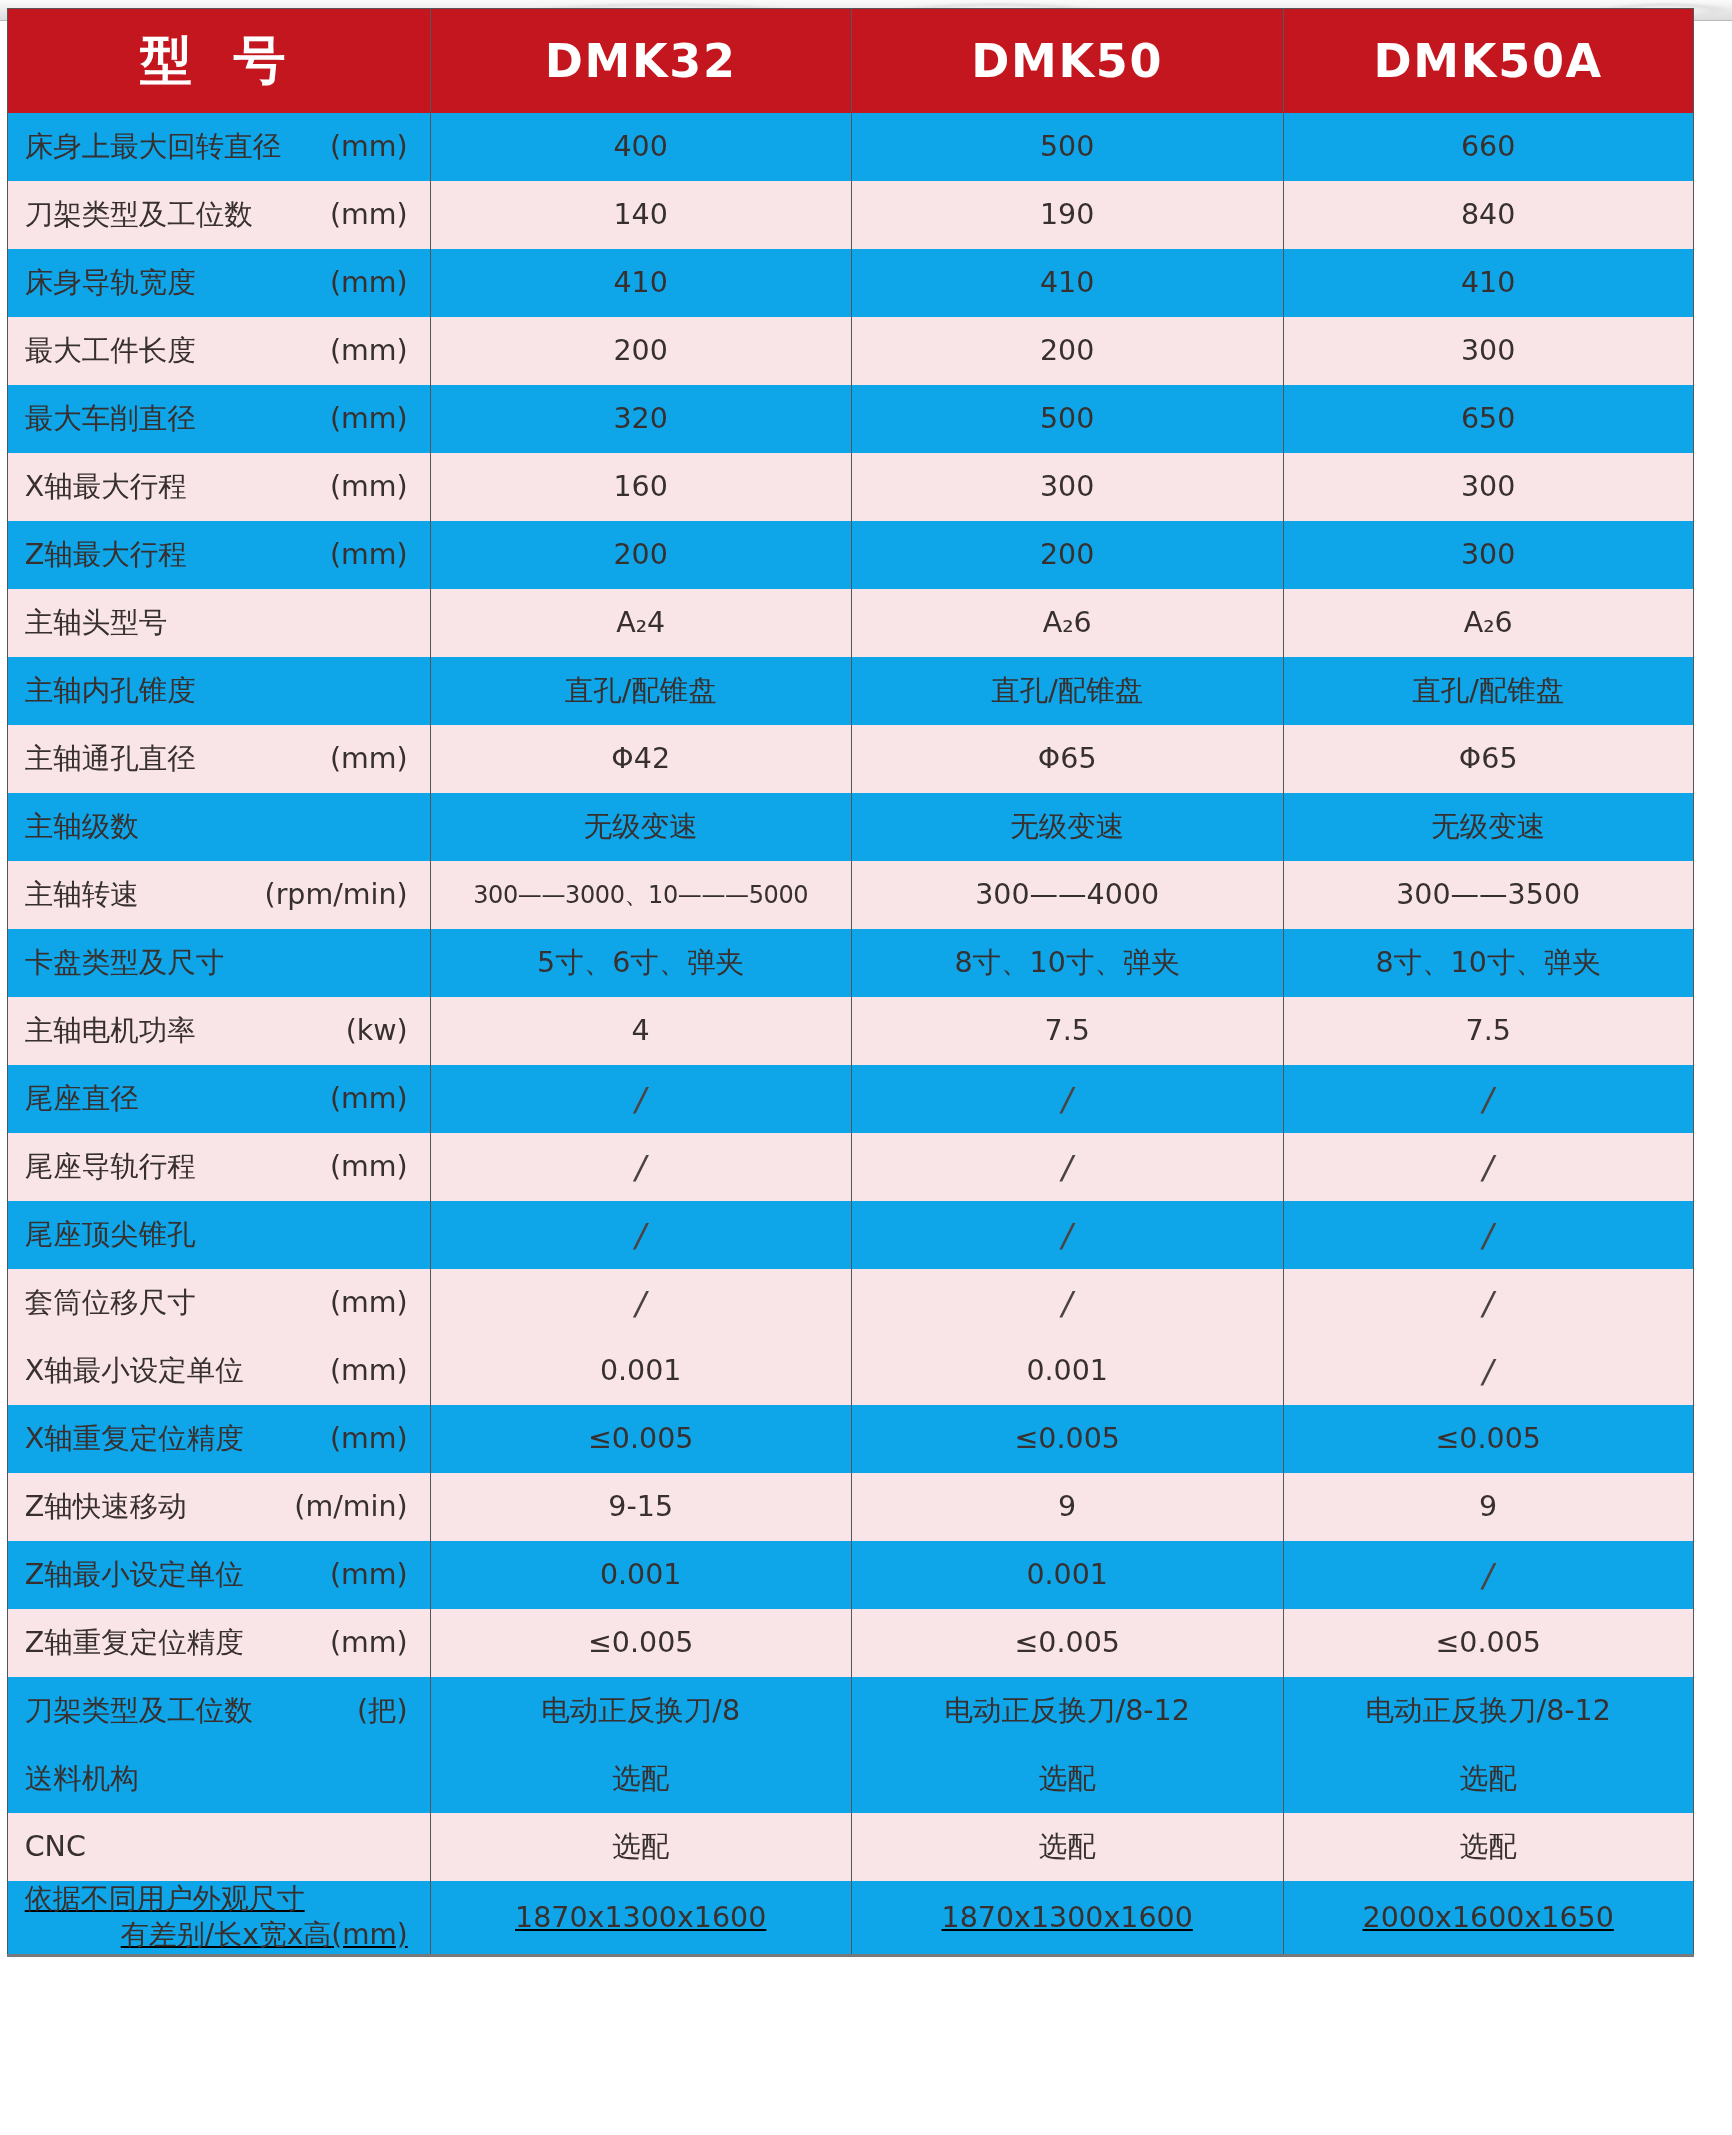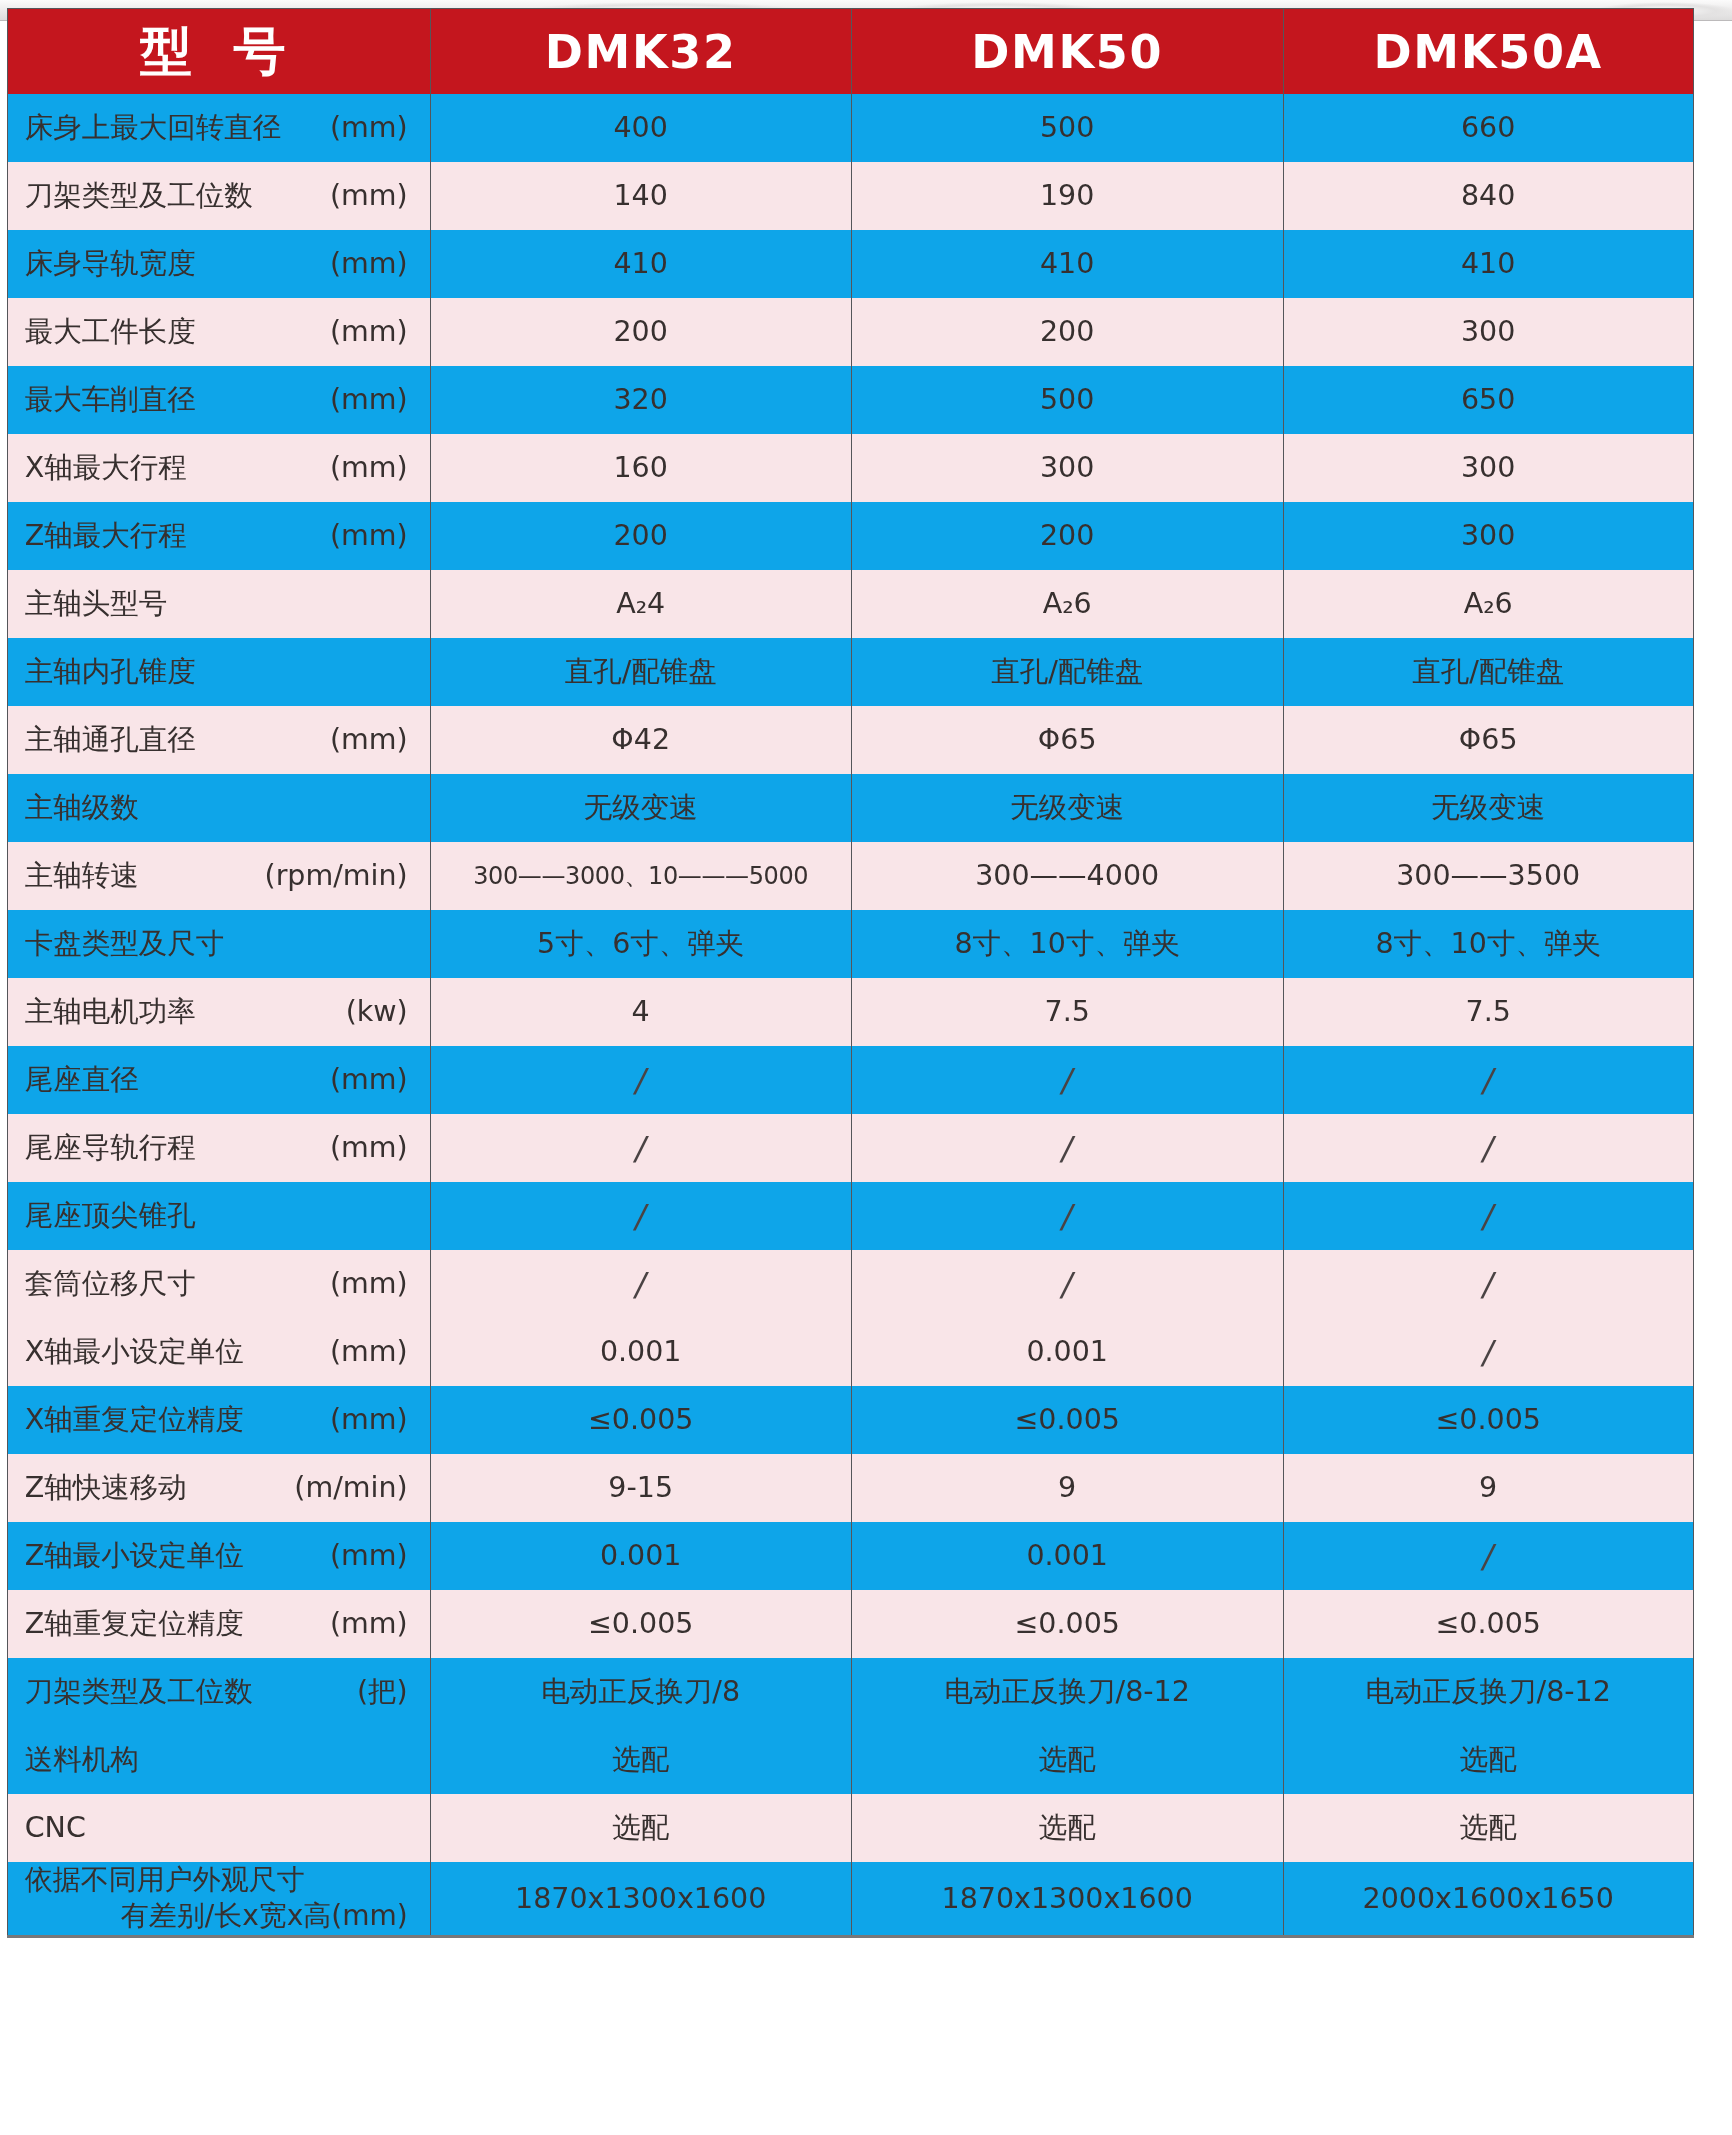--- a/index.html
+++ b/index.html
@@ -50,7 +50,7 @@
   }
   th:first-child, td:first-child{ border-left:none; }
 
-  thead tr{ height:85px; }
+  thead tr{ height:104px; }
   thead th{
     background:#c4161e;
     color:#ffffff;

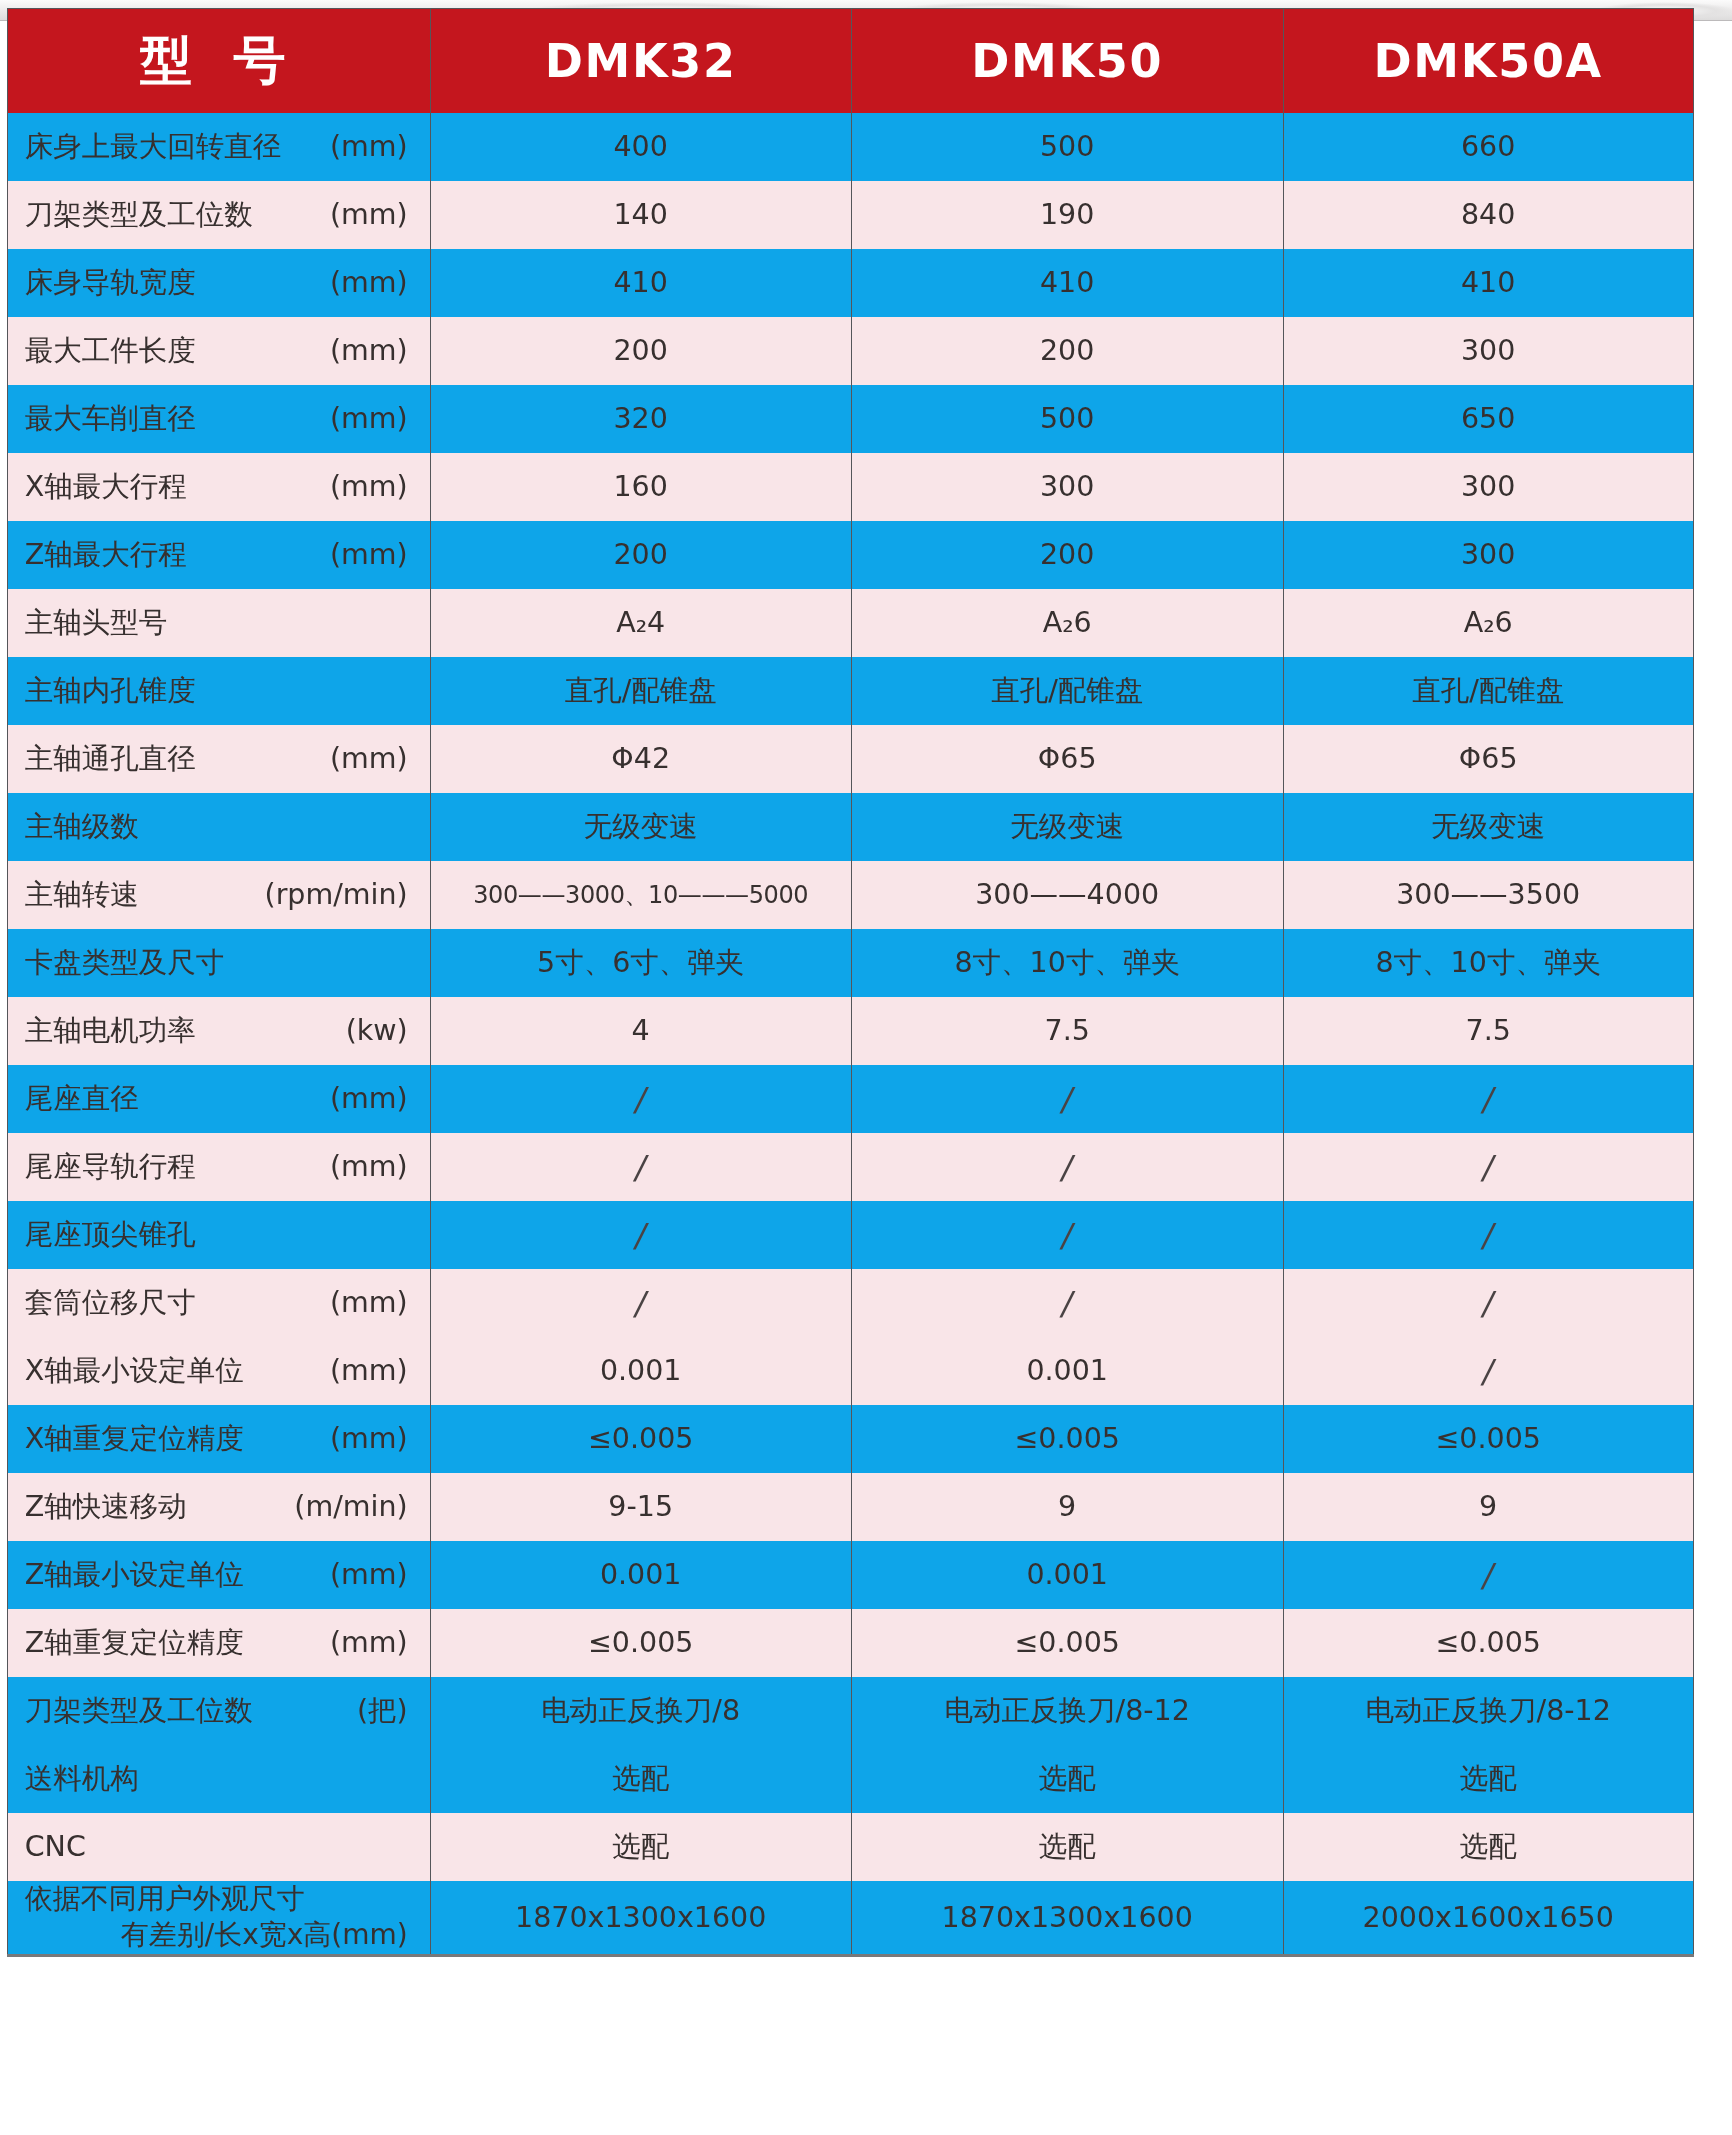--- a/index.html
+++ b/index.html
@@ -67,7 +67,7 @@
   }
 
   tbody tr{ height:68px; }
-  tbody tr.tall{ height:72px; }
+  tbody tr.tall{ height:72px;text-decoration:underline; }
   tbody tr.odd { background:#0ea5e9; }
   tbody tr.even{ background:#f9e5e8; }
 

